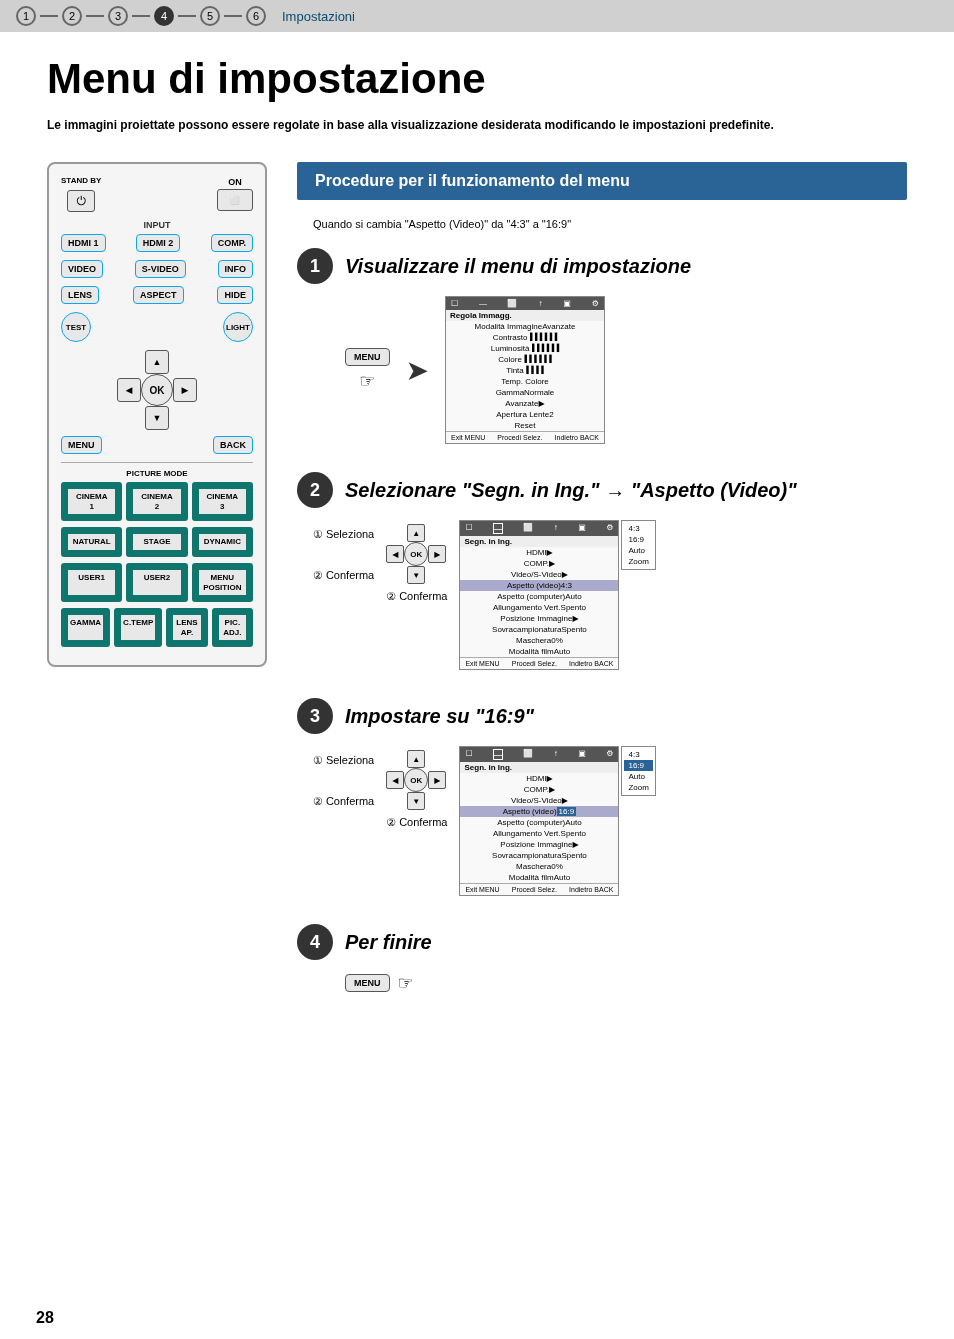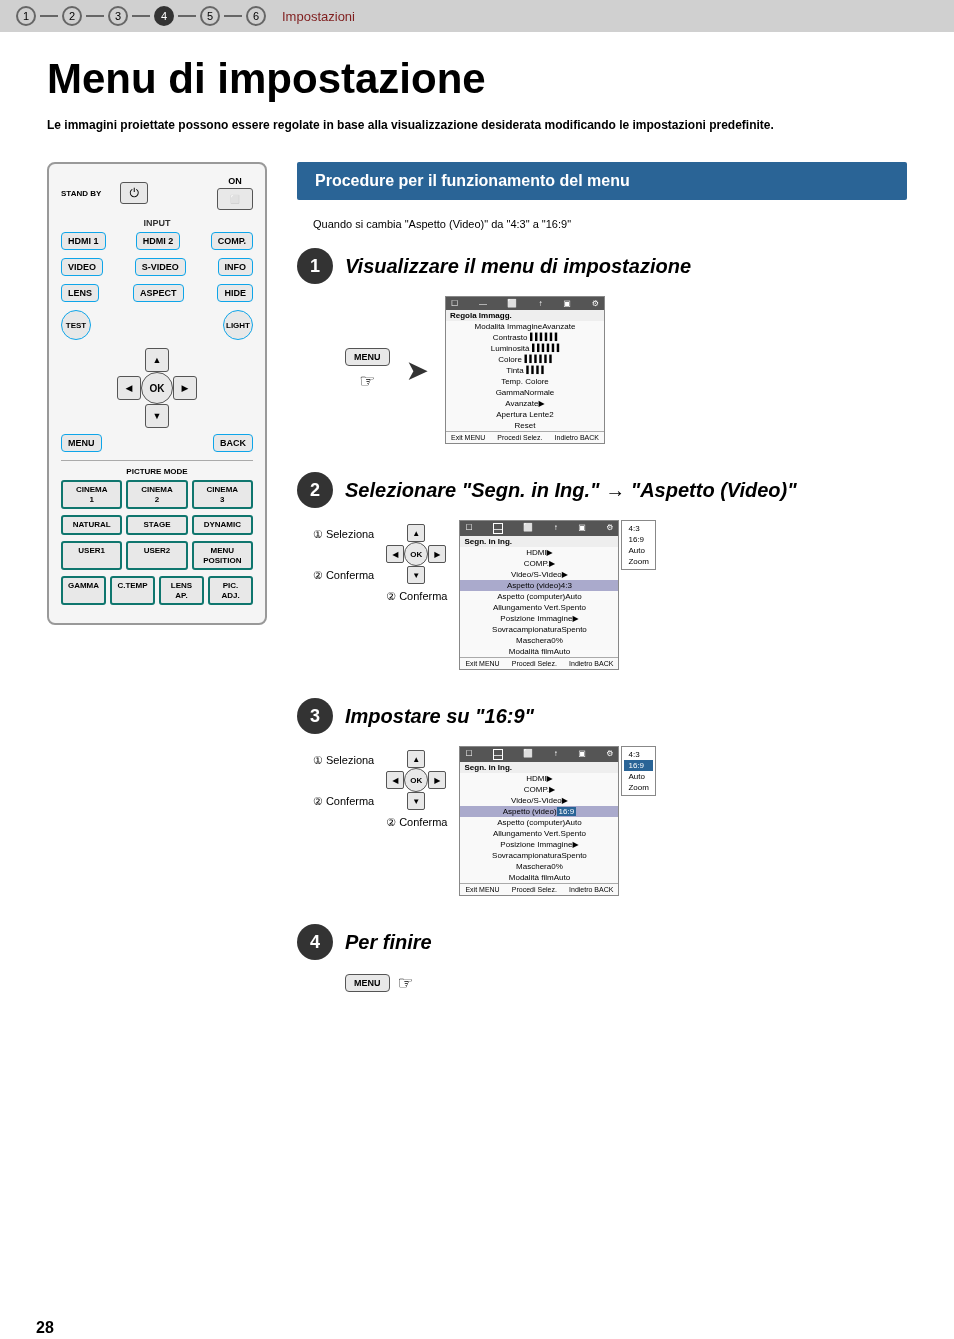--- a/index.html
+++ b/index.html
@@ -46,7 +46,7 @@
     .breadcrumb-text {
       margin-left: 10px;
       font-size: 13px;
-      color: #7f1d1d;
+      color: #0c4a6e;
     }
 
     

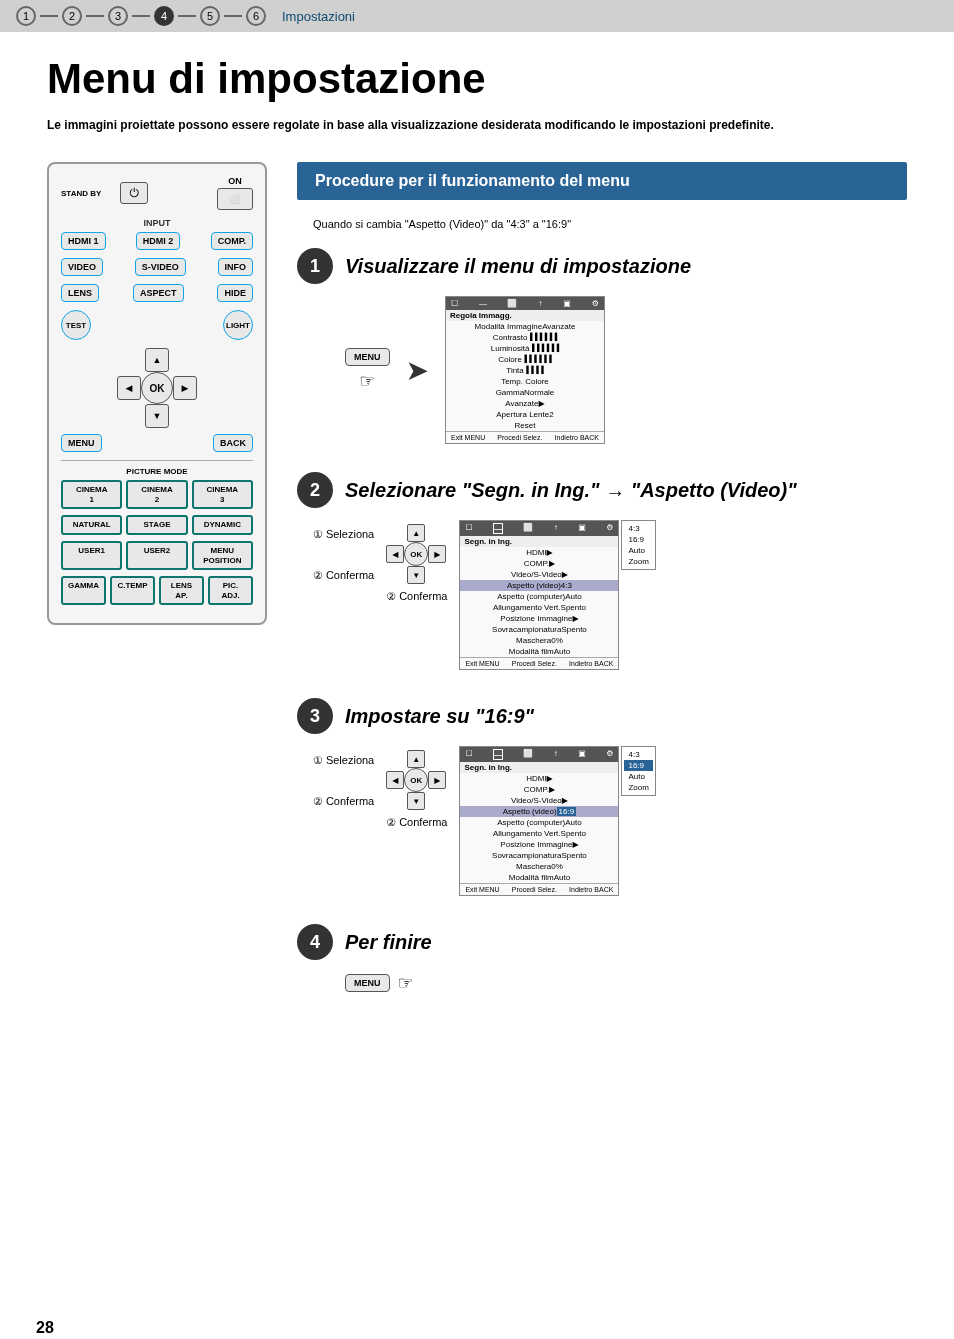--- a/index.html
+++ b/index.html
@@ -406,7 +406,7 @@
     <div class="remote-panel">
 
       <div class="power-standby">
-        <div style="display:flex;flex-direction:row;align-items:center;gap:19px;">
+        <div style="display:flex;flex-direction:column;align-items:center;gap:5px;">
           <span class="standby-label">STAND BY</span>
           <div class="power-btn">⏻</div>
         </div>

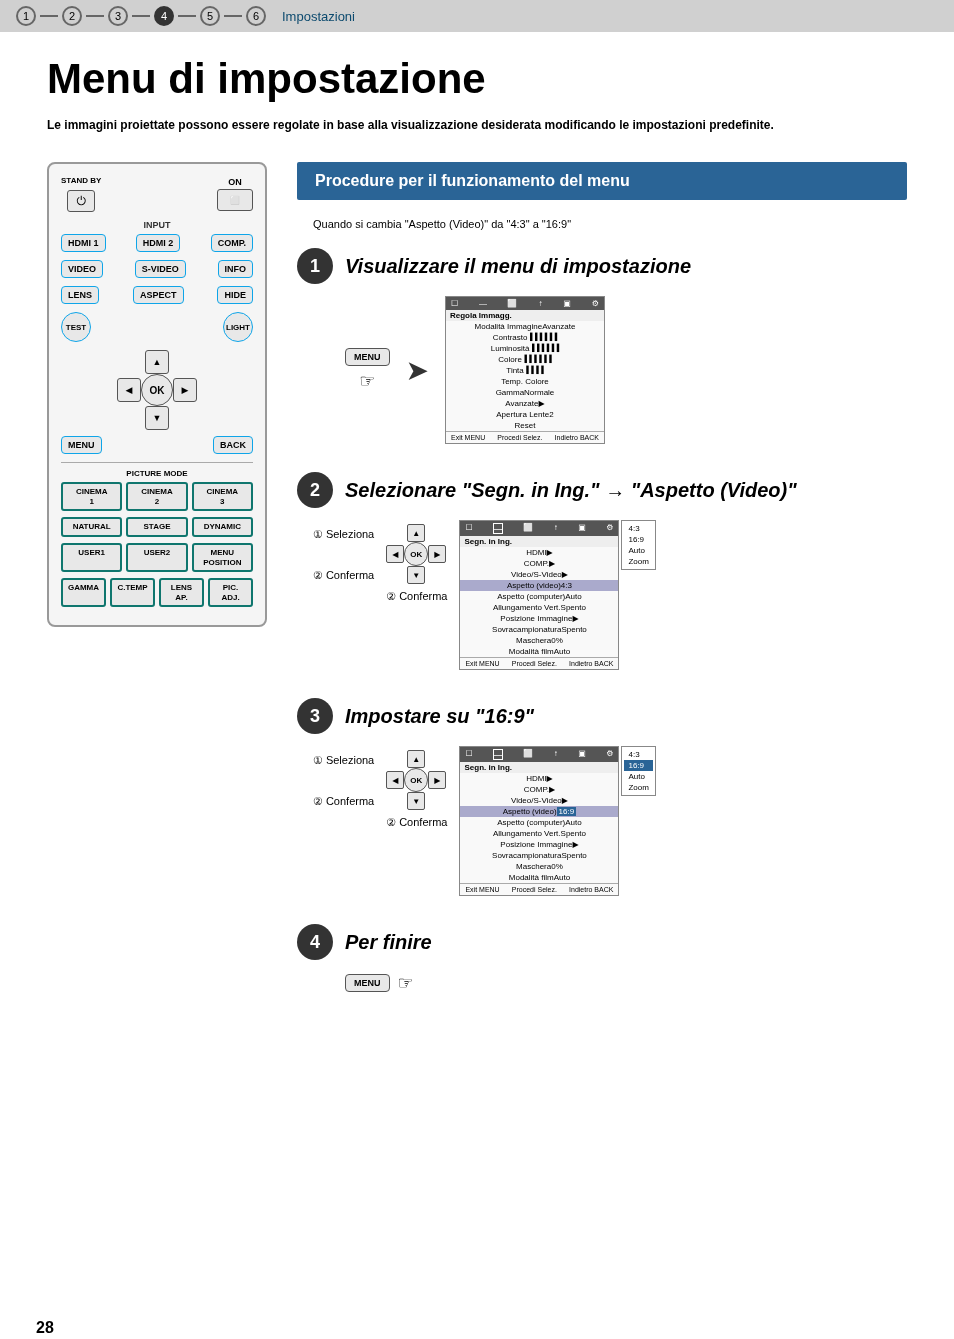--- a/index.html
+++ b/index.html
@@ -202,7 +202,7 @@
     }
 
     .remote-grid-btn {
-      border: 2px solid #0f766e;
+      border: 7px solid #0f766e;
       border-radius: 3px;
       padding: 3px 2px;
       font-size: 8px;

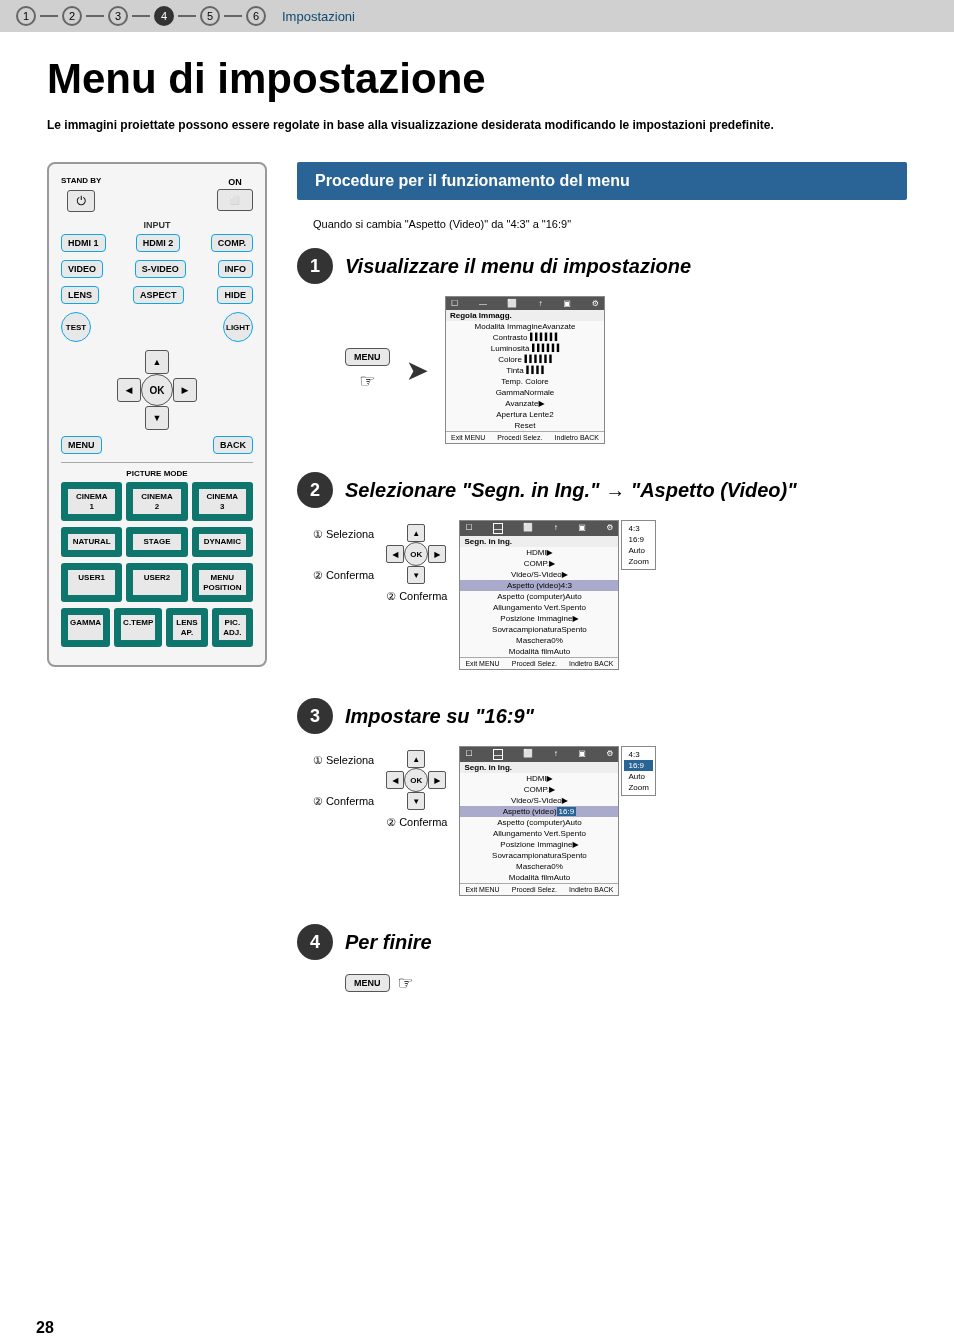--- a/index.html
+++ b/index.html
@@ -288,7 +288,7 @@
 
     .page-number {
       position: absolute;
-      bottom: 2px;
+      bottom: 12px;
       left: 36px;
       font-size: 16px;
       font-weight: bold;

